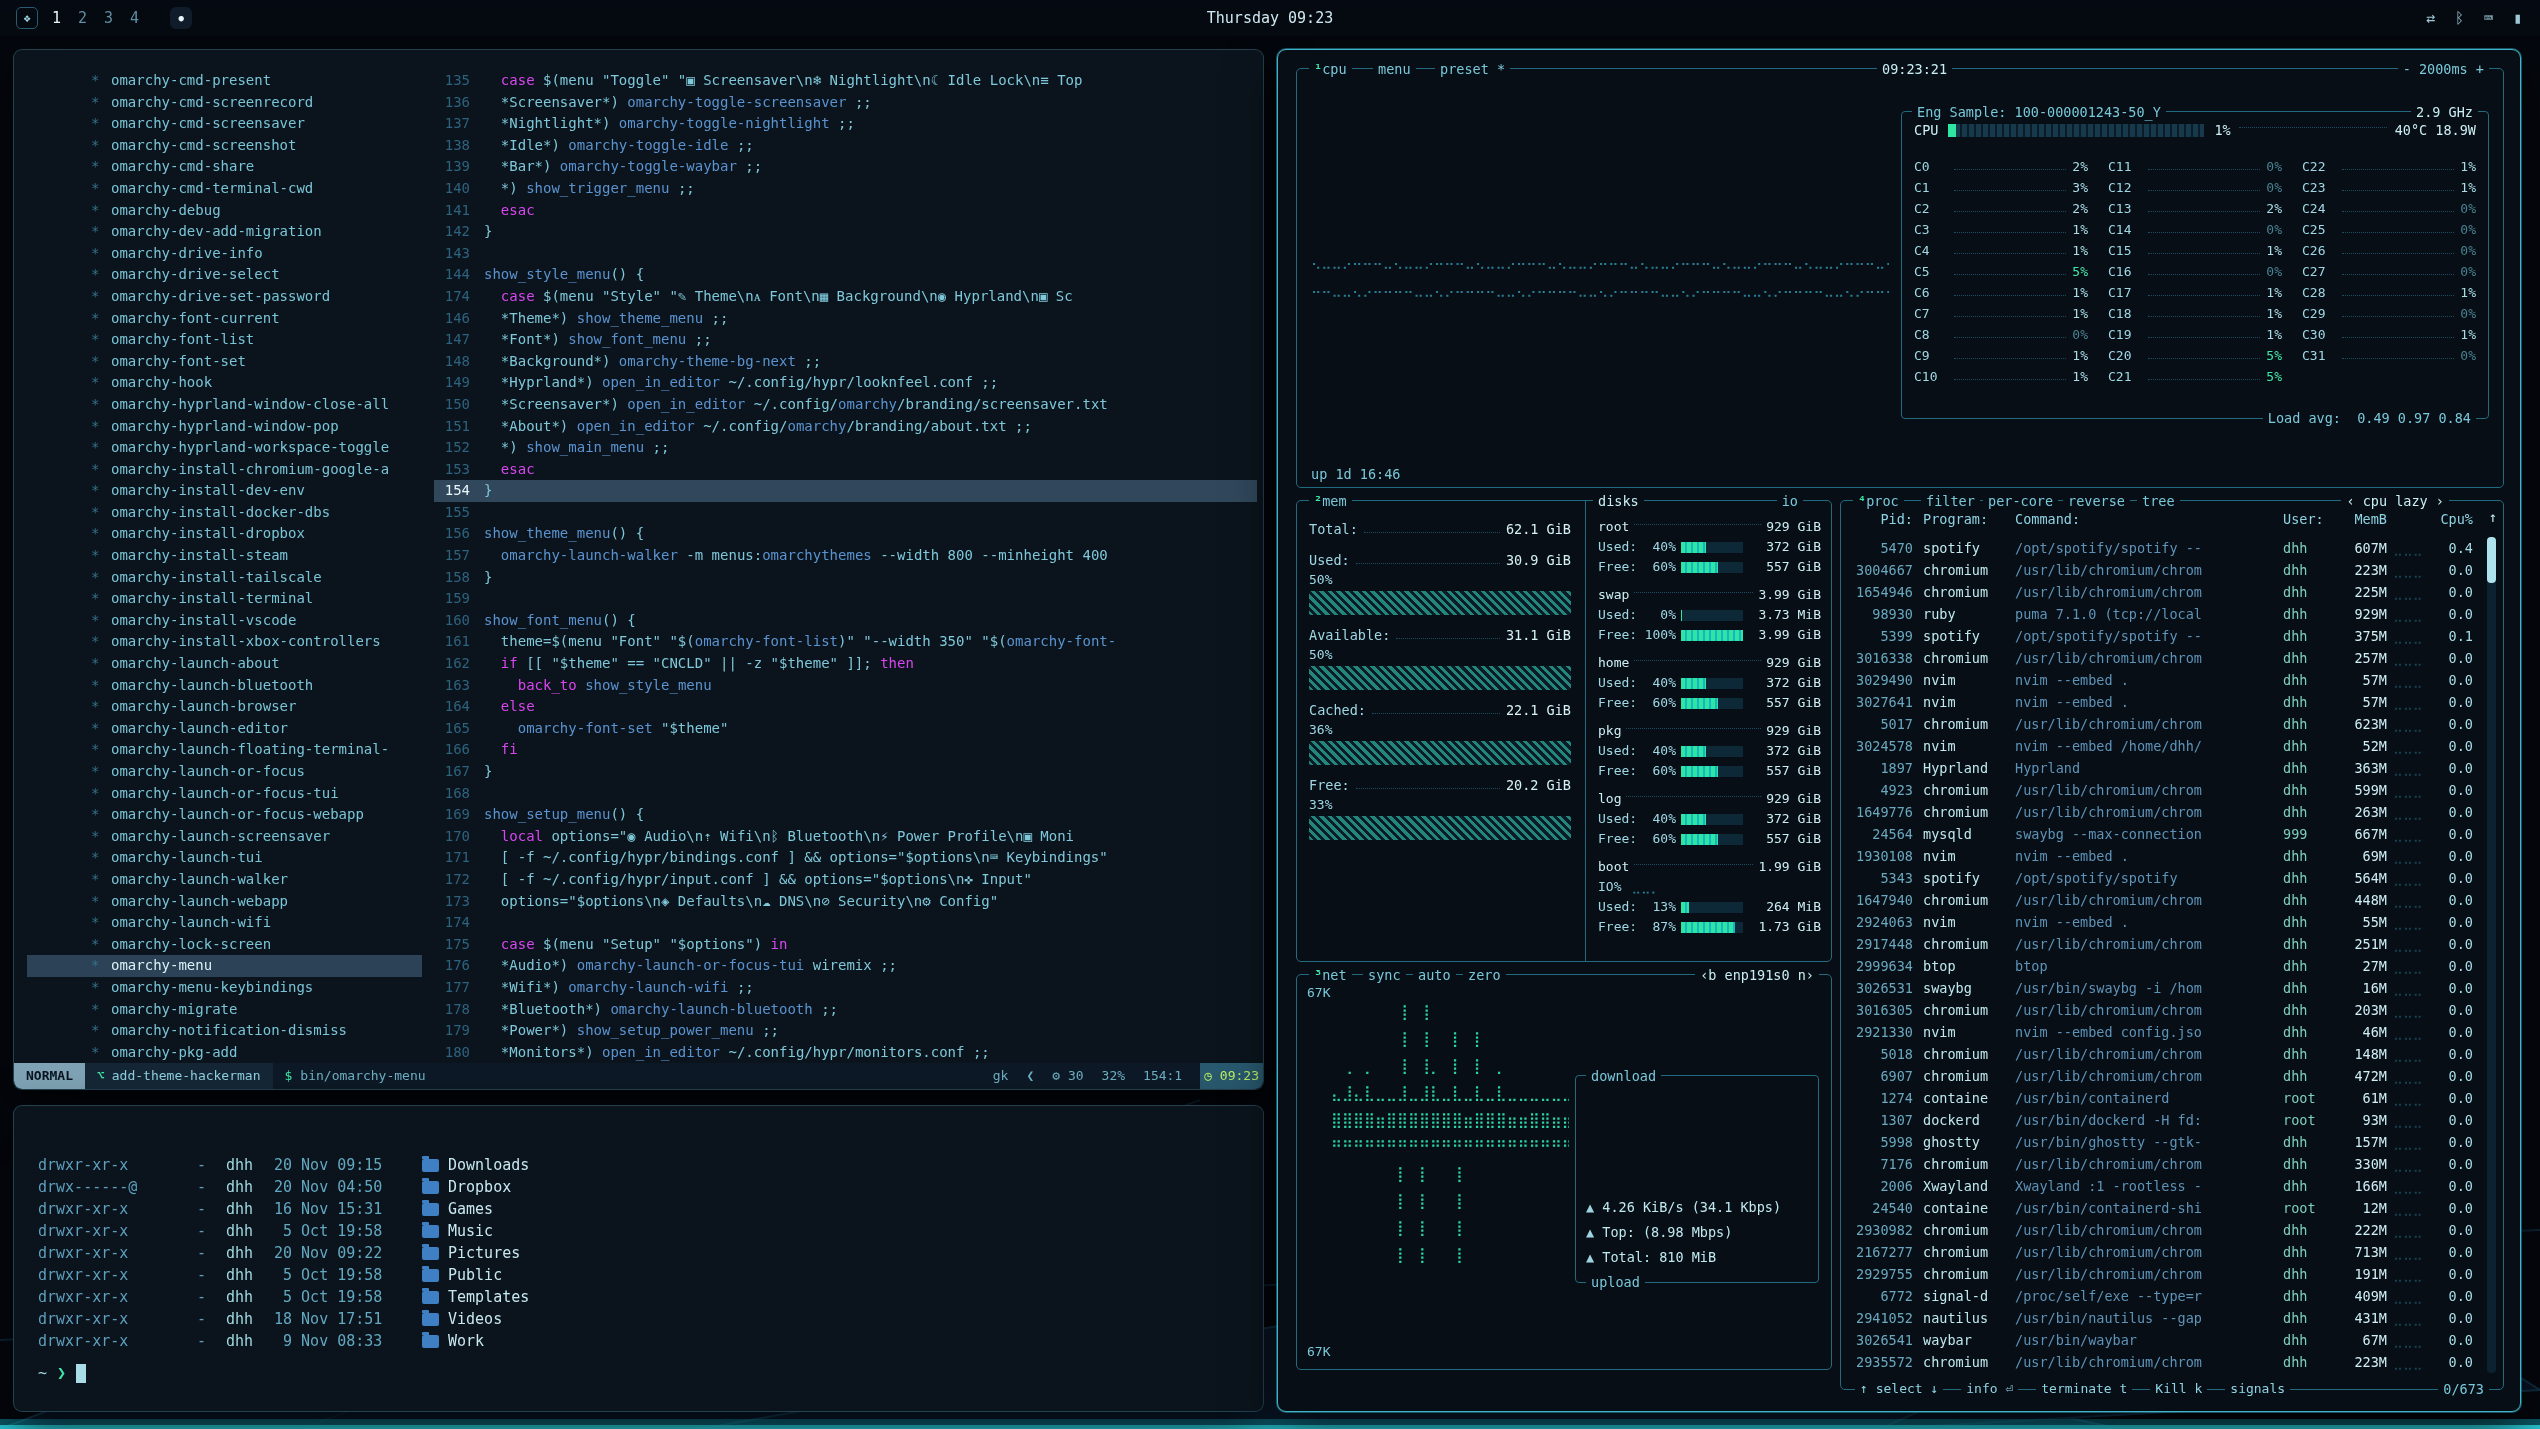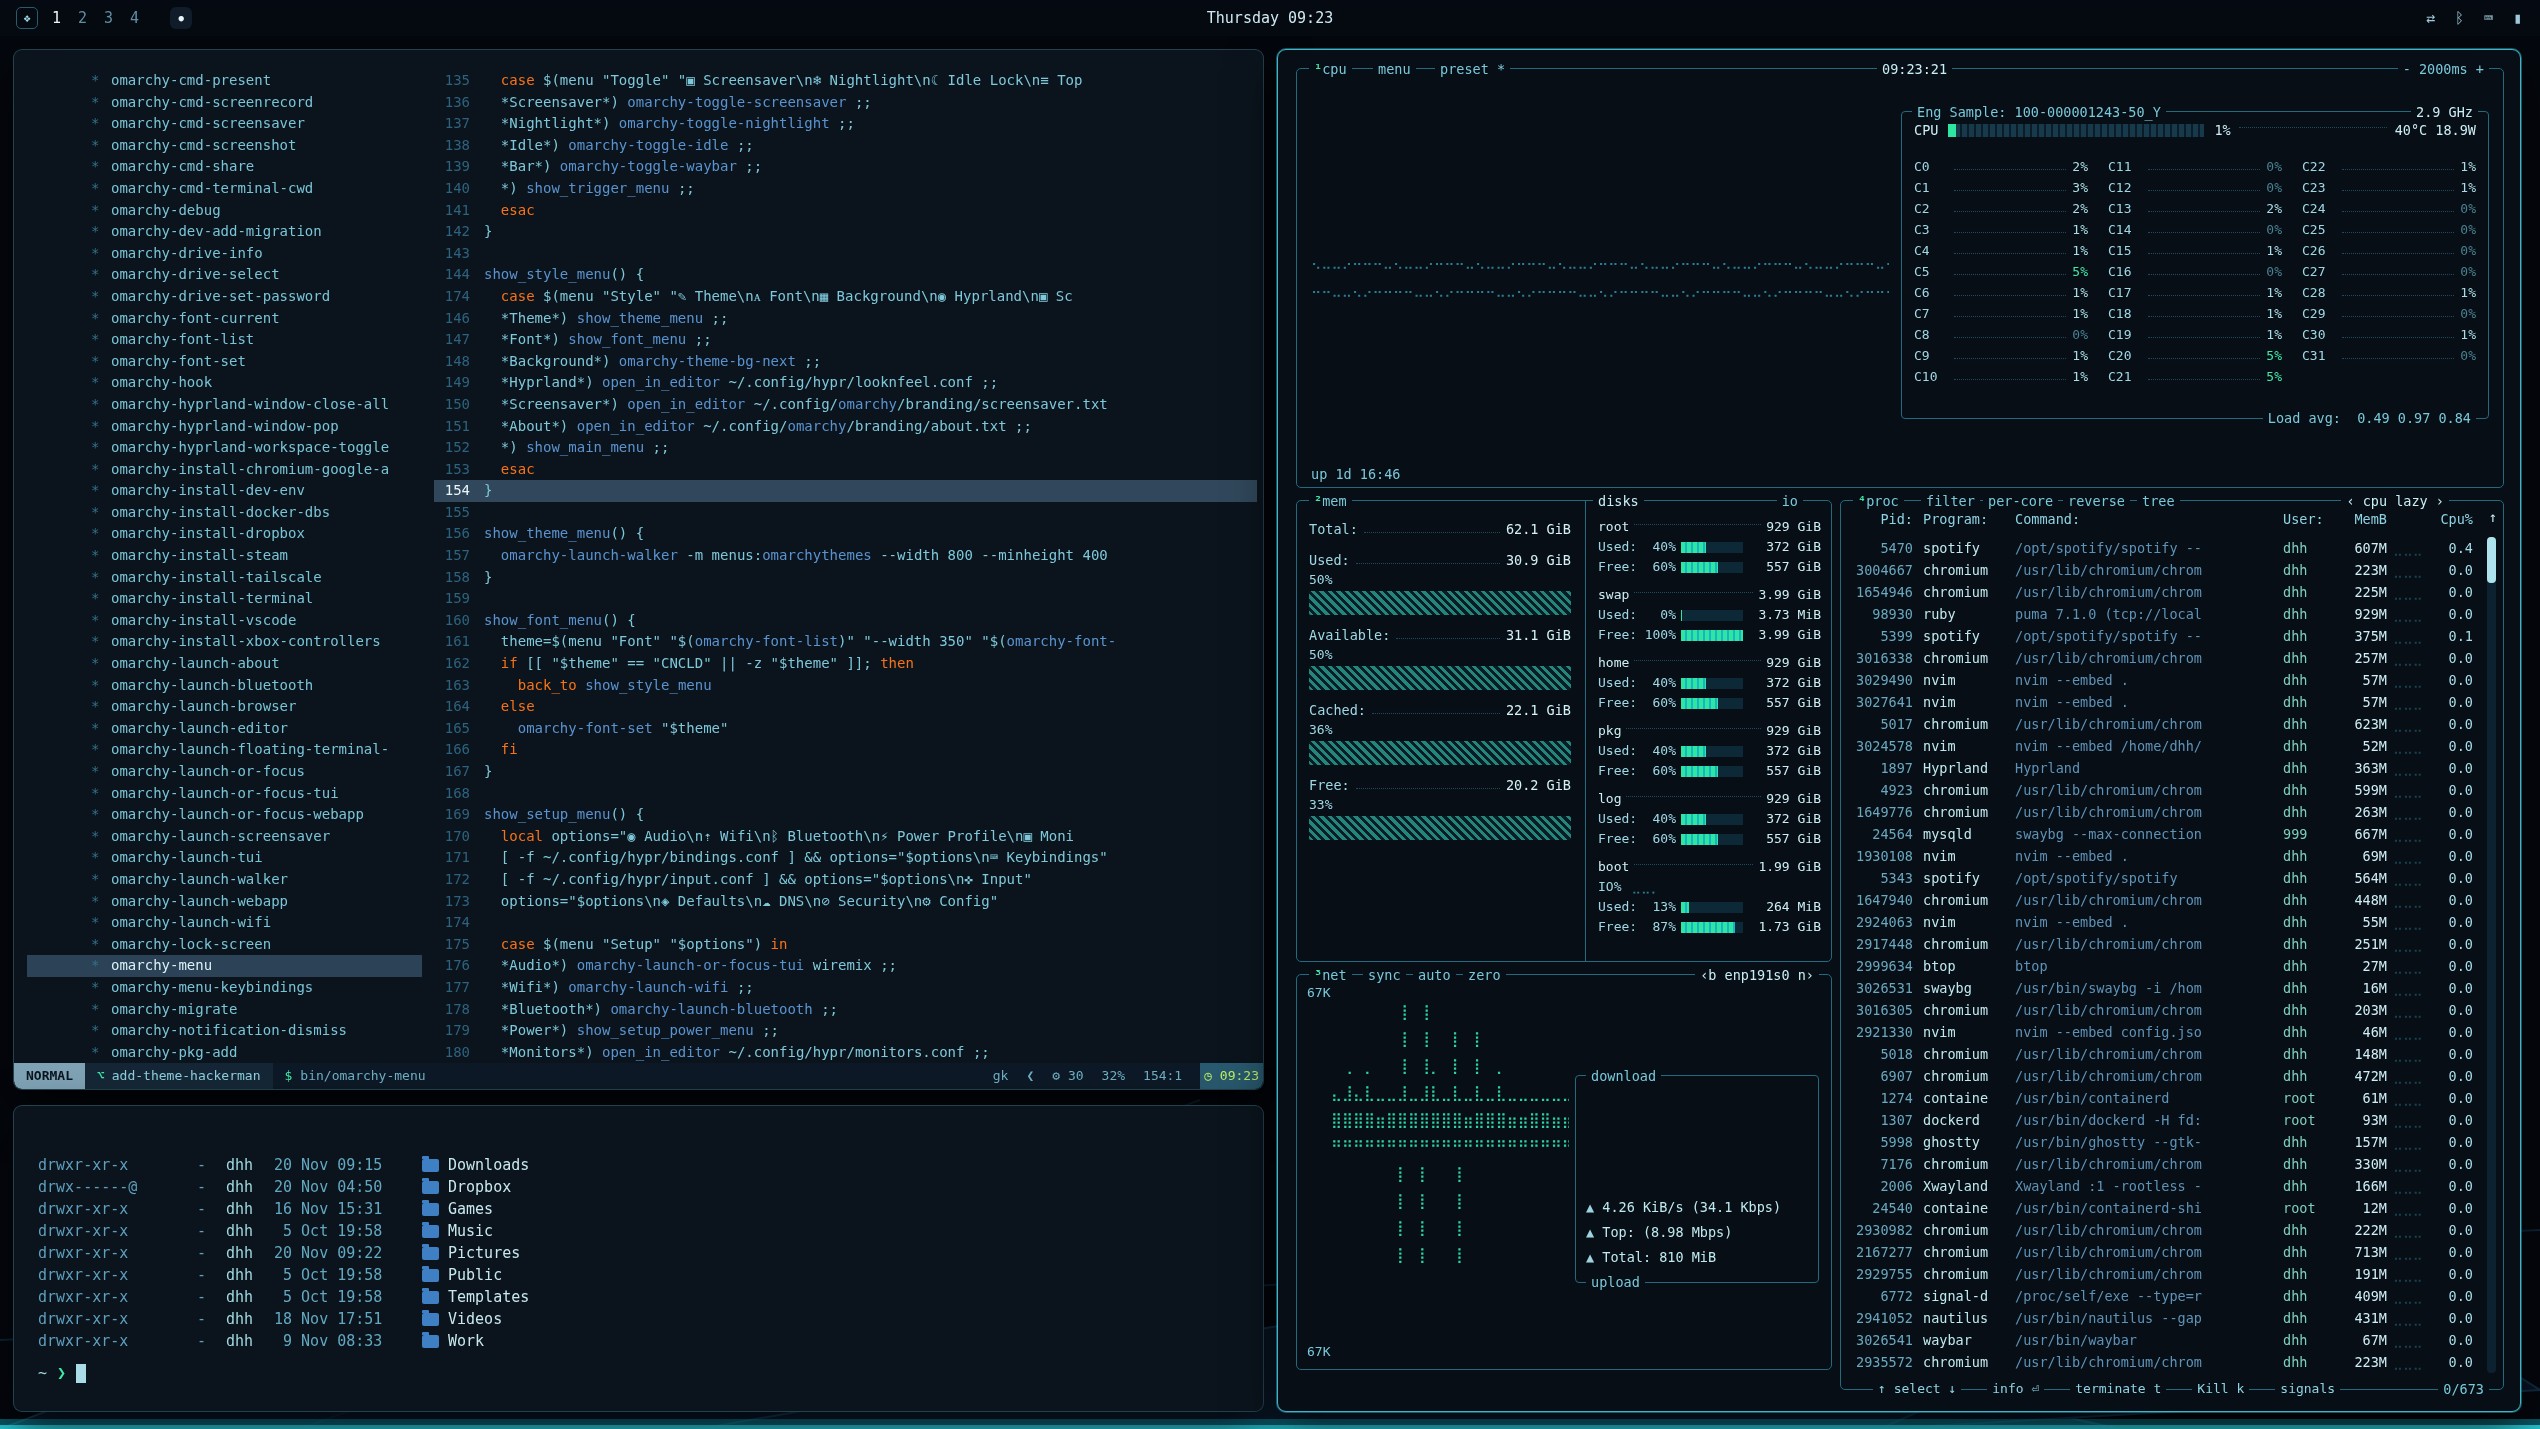--- a/index.html
+++ b/index.html
@@ -34,7 +34,7 @@
   .crow .ct{color:#7ec8da}
   .crow.cur{background:#31485c}
   .crow.cur .ln{color:#e8f6fa}
-  .kw{color:#f97316}
+  .kw{color:#d946ef}
   .fn{color:#5a93cf}
   #estatus{position:absolute;left:0;right:0;bottom:0;height:26px;background:#0d1926;display:flex;font-size:13px;z-index:2}
   .mode{background:#7fa3b5;color:#0a1520;font-weight:bold;padding:0 12px;line-height:26px;border-radius:0 0 0 8px}

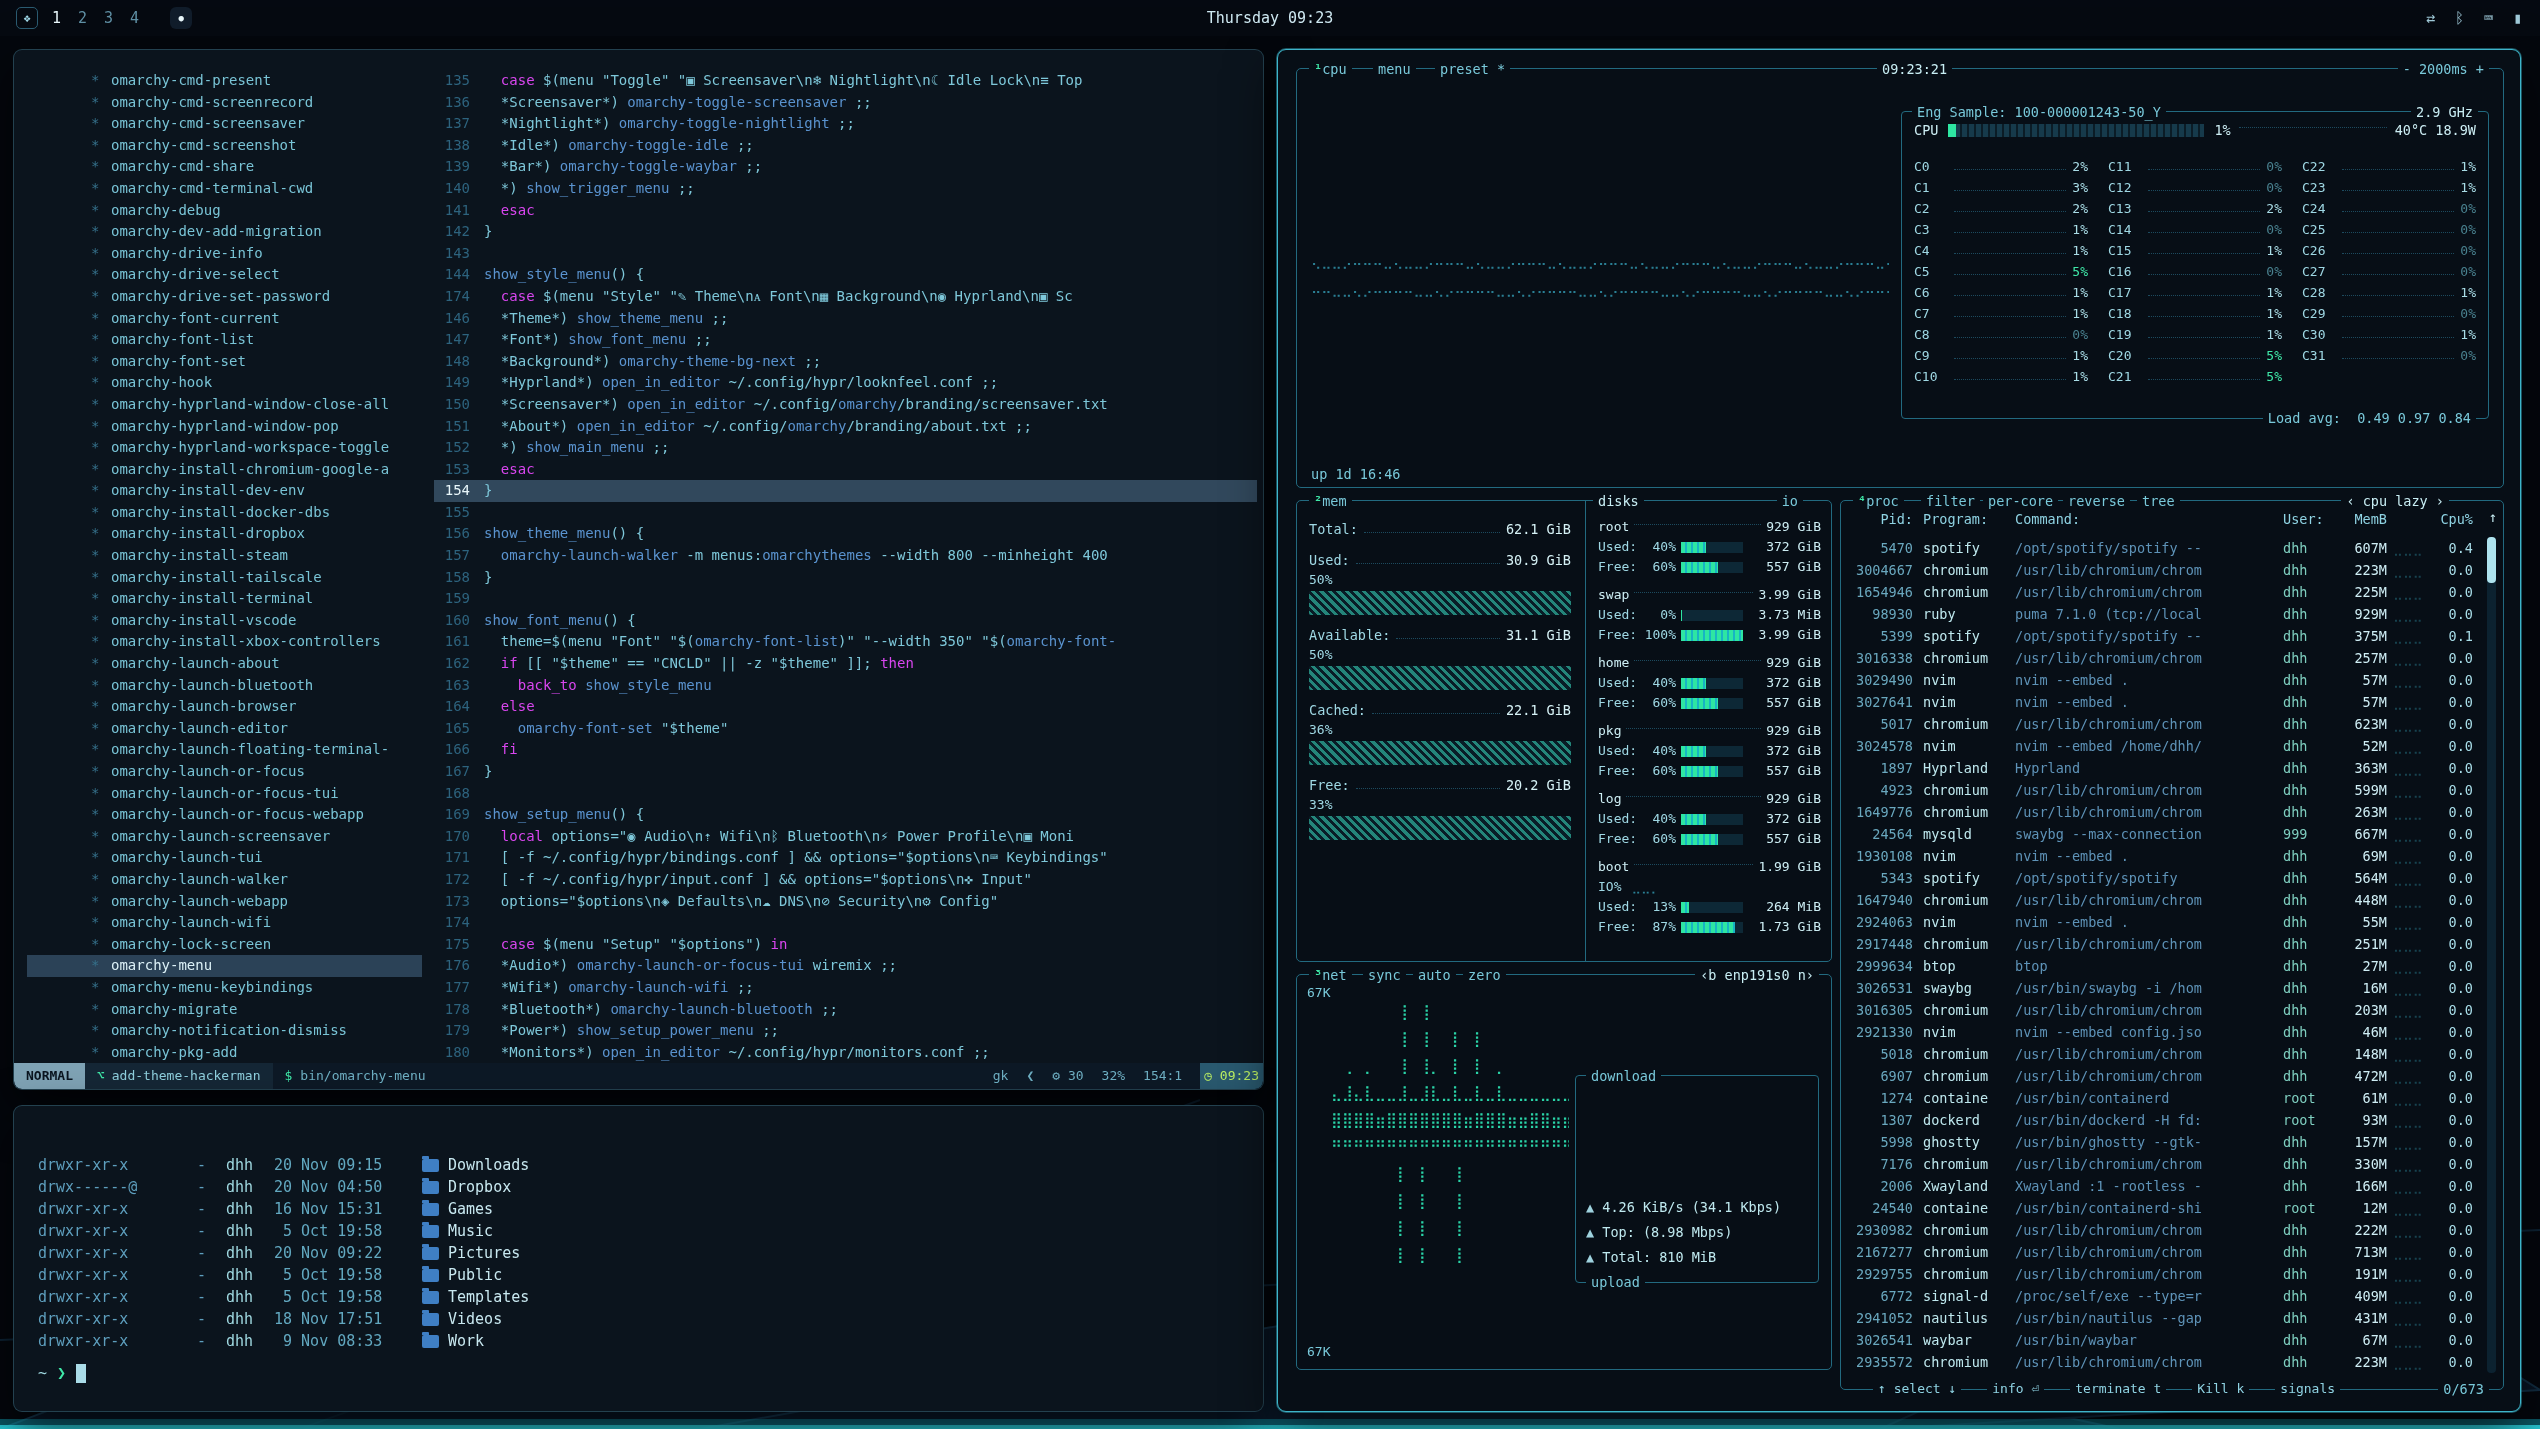--- a/index.html
+++ b/index.html
@@ -118,7 +118,7 @@
   .pscroll{position:absolute;right:7px;top:36px;bottom:16px;width:9px;background:#0c2230;border-radius:4px}
   .pthumb{position:absolute;top:0;left:0;right:0;height:46px;background:#aee3ee;border-radius:4px}
   .sortarrow{position:absolute;right:6px;top:8px;color:#c8eef4;font-size:14px}
-  #pfoot{position:absolute;left:32px;bottom:-10px;height:20px;display:flex;gap:26px;z-index:2}
+  #pfoot{position:absolute;left:14px;bottom:-10px;height:20px;display:flex;gap:18px;z-index:2}
   .chipf{height:20px;line-height:20px;background:#070e16;padding:0 5px;font-size:13px;color:#8fd3e3;white-space:pre}
   #pcount{right:14px;left:auto}
   .grow,.grow2{white-space:nowrap;overflow:hidden}

